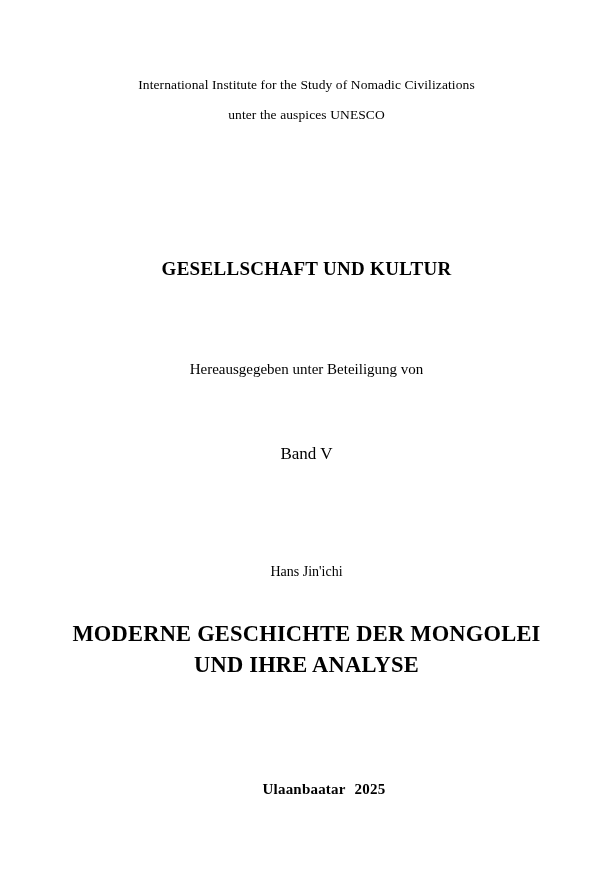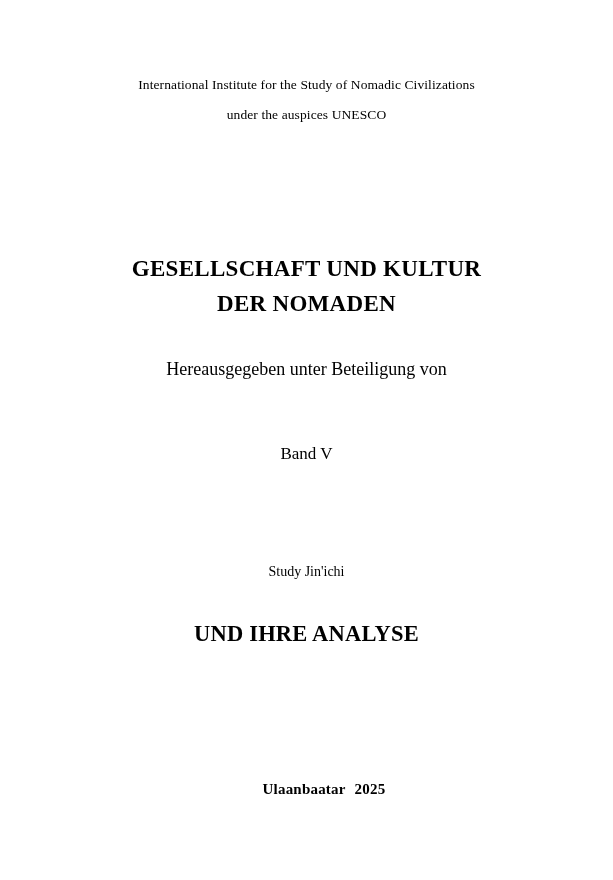--- a/index.html
+++ b/index.html
@@ -118,7 +118,7 @@
 
   <div class="affiliation-block center">
     <div class="affiliation-line">International Institute for the Study of Nomadic Civilizations</div>
-    <div class="affiliation-line">under the auspices UNESCO</div>
+    <div class="affiliation-line">unter the auspices UNESCO</div>
   </div>
 
   <div class="series-title center">

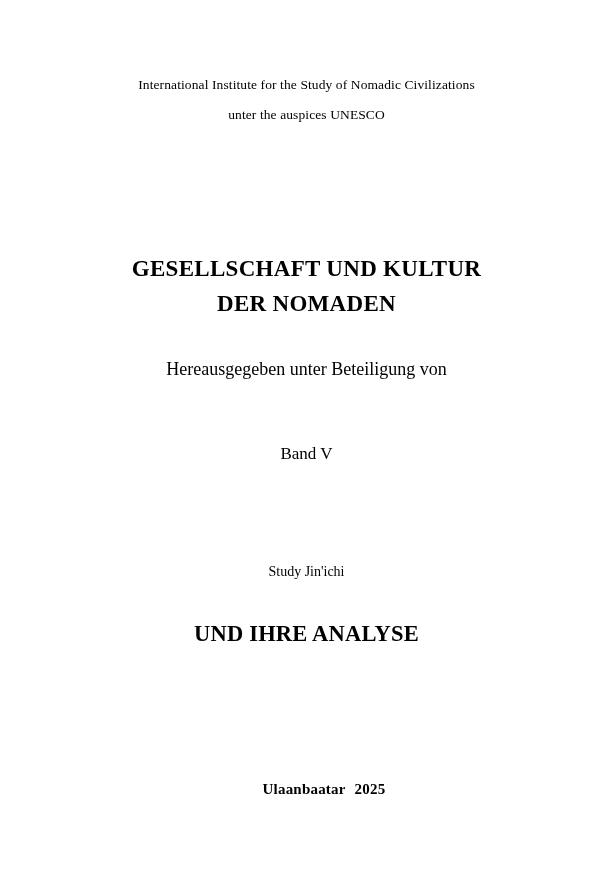--- a/index.html
+++ b/index.html
@@ -40,7 +40,7 @@
     left: 0;
     right: 0;
     top: 251px;
-    font-size: 23px;
+    font-size: 19px;
     font-weight: bold;
     line-height: 35px;
     letter-spacing: 0.3px;

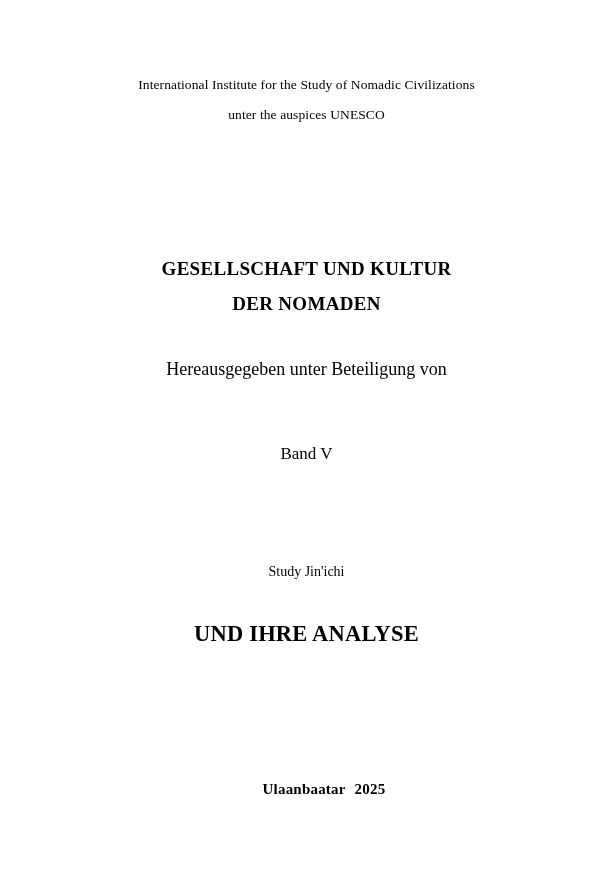--- a/index.html
+++ b/index.html
@@ -123,7 +123,6 @@
 
   <div class="series-title center">
     <div>GESELLSCHAFT UND KULTUR</div>
-    <div>DER NOMADEN</div>
   </div>
 
   <div class="editors-block center">

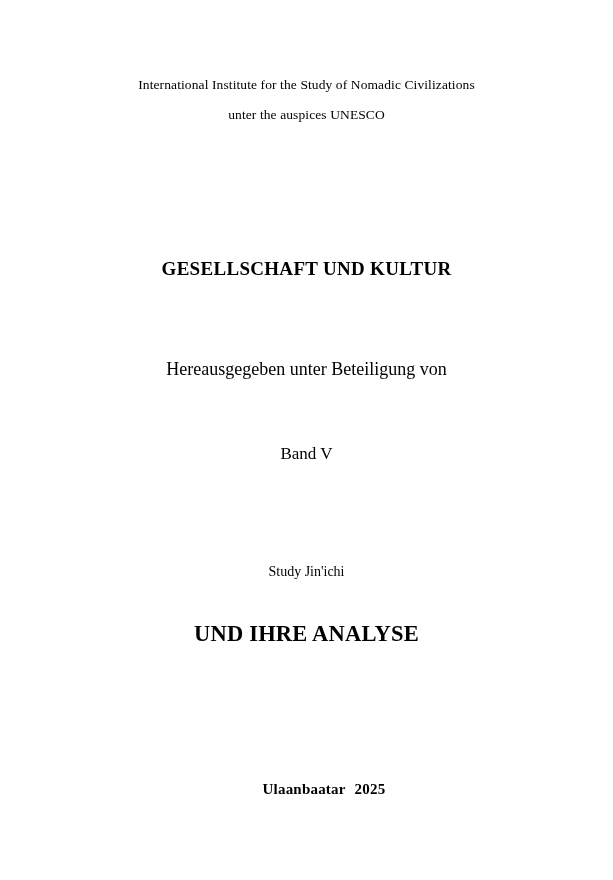--- a/index.html
+++ b/index.html
@@ -52,7 +52,7 @@
     top: 354px;
   }
   .editors-line {
-    font-size: 18px;
+    font-size: 15px;
     line-height: 31px;
   }
   .volume {

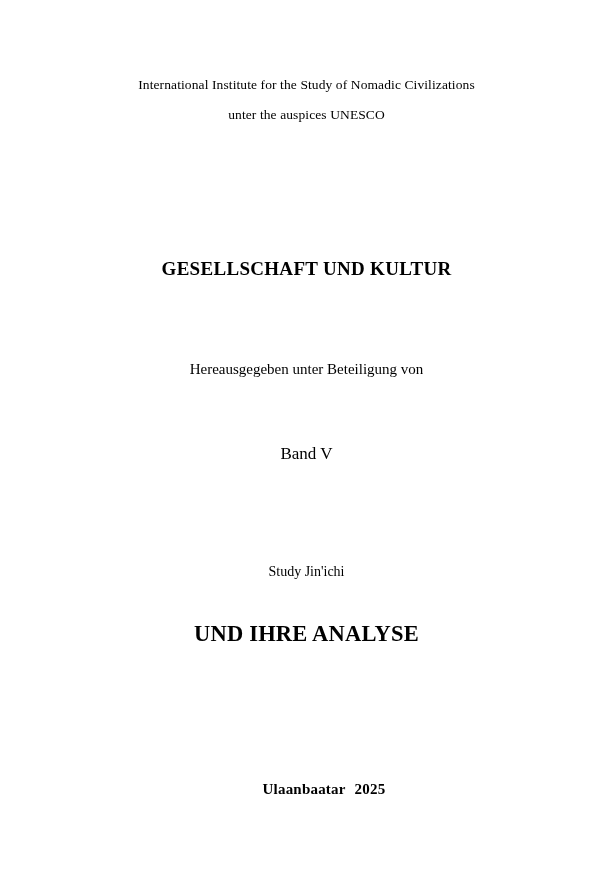--- a/index.html
+++ b/index.html
@@ -131,7 +131,7 @@
 
   <div class="volume center">Band V</div>
 
-  <div class="author center">Study Jin'ichi</div>
+  <div class="author center">Hans Jin'ichi</div>
 
   <div class="book-title center">
     <div>UND IHRE ANALYSE</div>

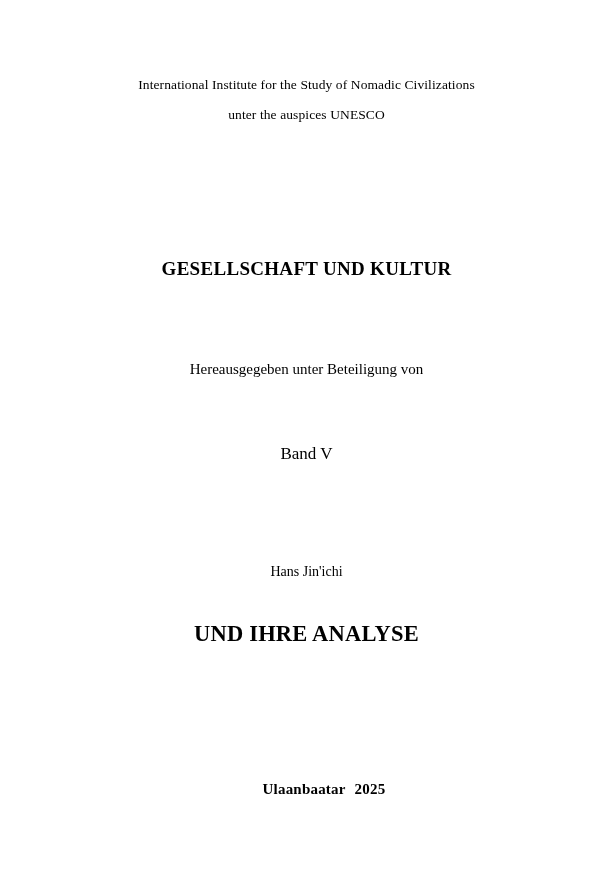--- a/index.html
+++ b/index.html
@@ -134,6 +134,7 @@
   <div class="author center">Hans Jin'ichi</div>
 
   <div class="book-title center">
+    <div>MODERNE GESCHICHTE DER MONGOLEI</div>
     <div>UND IHRE ANALYSE</div>
   </div>
 

